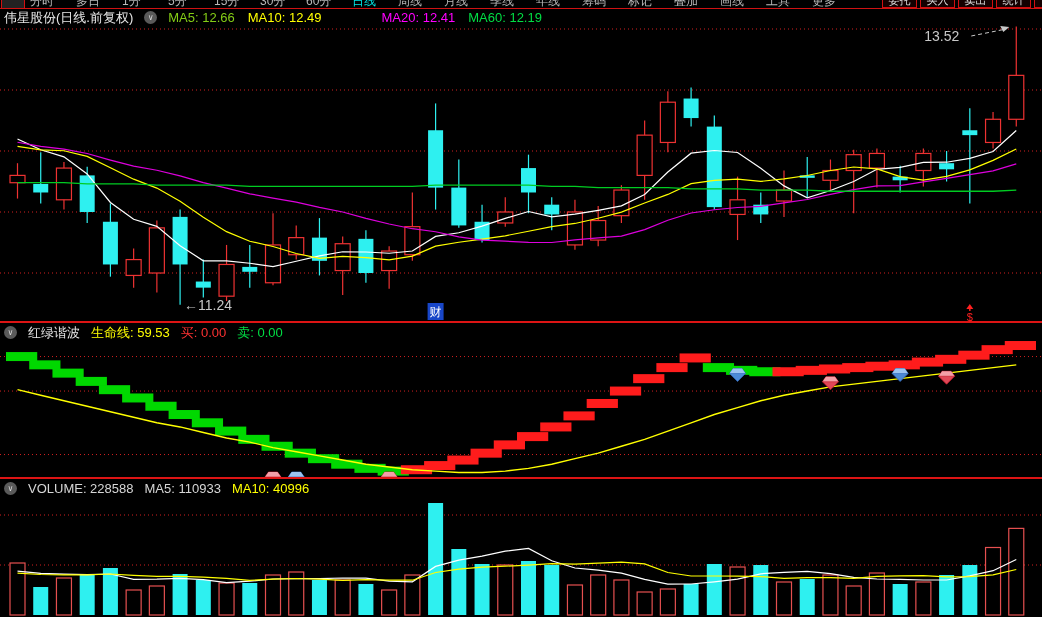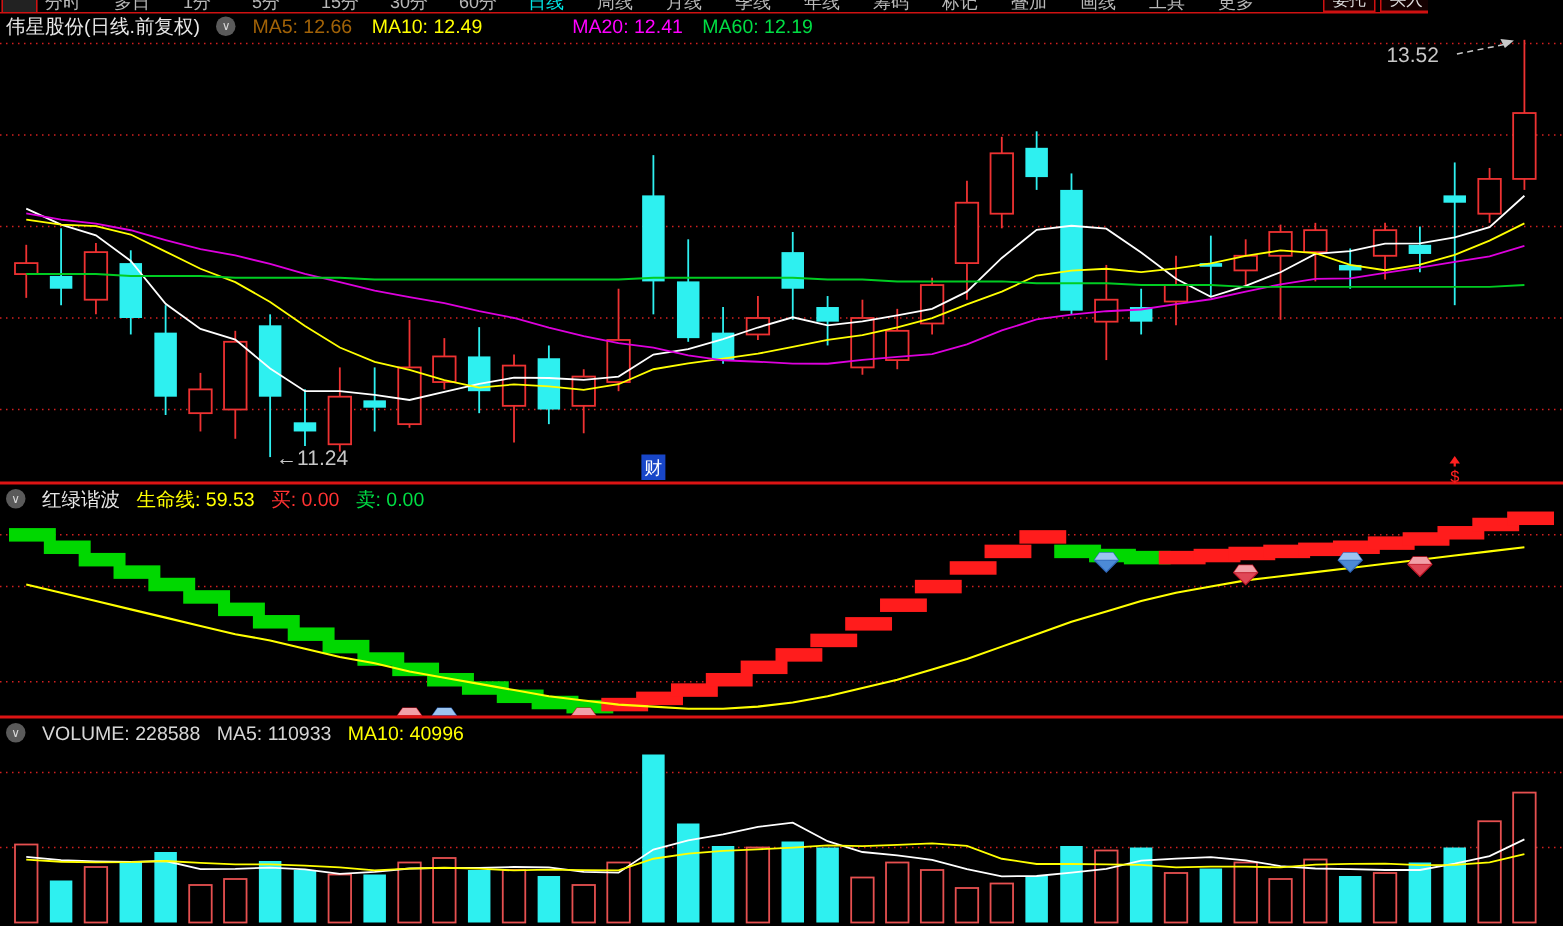--- a/index.html
+++ b/index.html
@@ -7,7 +7,7 @@
        font-family:"Liberation Sans",sans-serif;}
   svg{position:absolute;left:0;top:0;z-index:1;}
   
-  .topbar{position:absolute;left:0;top:0;width:952px;height:8px;background:#000;
+  .topbar{position:absolute;left:0;top:0;width:1042px;height:8px;background:#000;
           border-bottom:1px solid #cf1212;overflow:hidden;z-index:3;}
   .logo{position:absolute;left:1px;top:-6px;width:22px;height:13px;border:1px solid #d01010;background:#222;}
   .menu{position:absolute;left:30px;top:-7px;display:flex;}

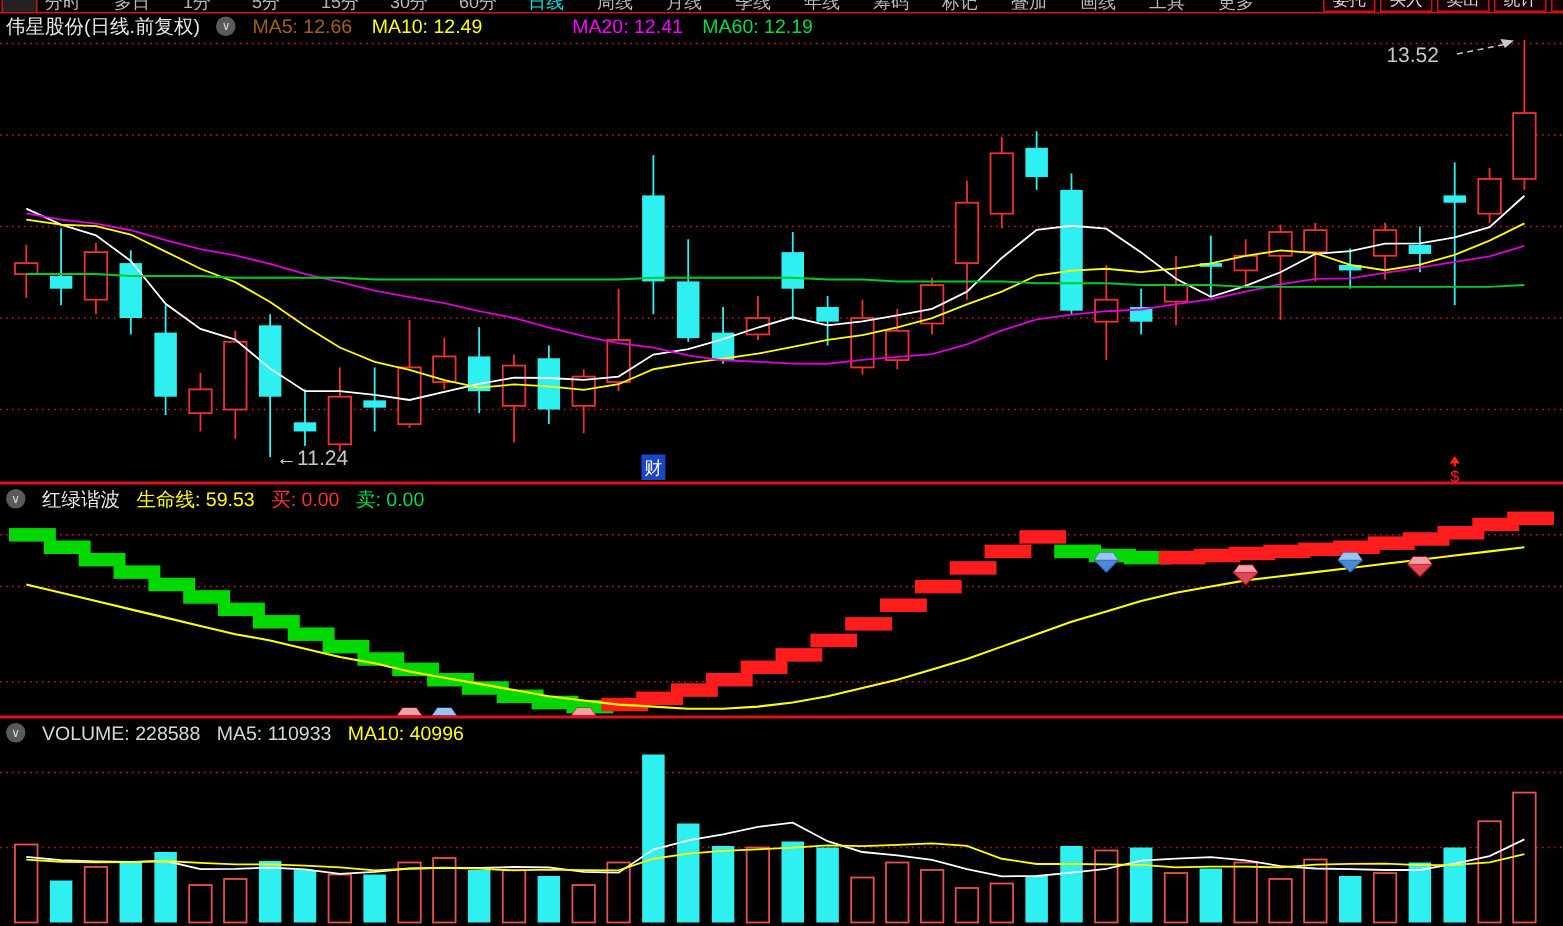--- a/index.html
+++ b/index.html
@@ -331,7 +331,7 @@
   <span class="c-white">伟星股份(日线.前复权)</span>
   <span class="cicon">∨</span>
   <span id="ma-legend" style="display:flex;gap:13px">
-      <span style="color: #a16207;">MA5: 12.66</span>
+      <span style="color: #84cc16;">MA5: 12.66</span>
       <span style="color: rgb(255, 255, 0); text-align: right;">MA10: 12.49</span>
       <span style="color: rgb(255, 0, 255); margin-left: 47px;">MA20: 12.41</span>
       <span style="color: rgb(0, 221, 68);">MA60: 12.19</span>

